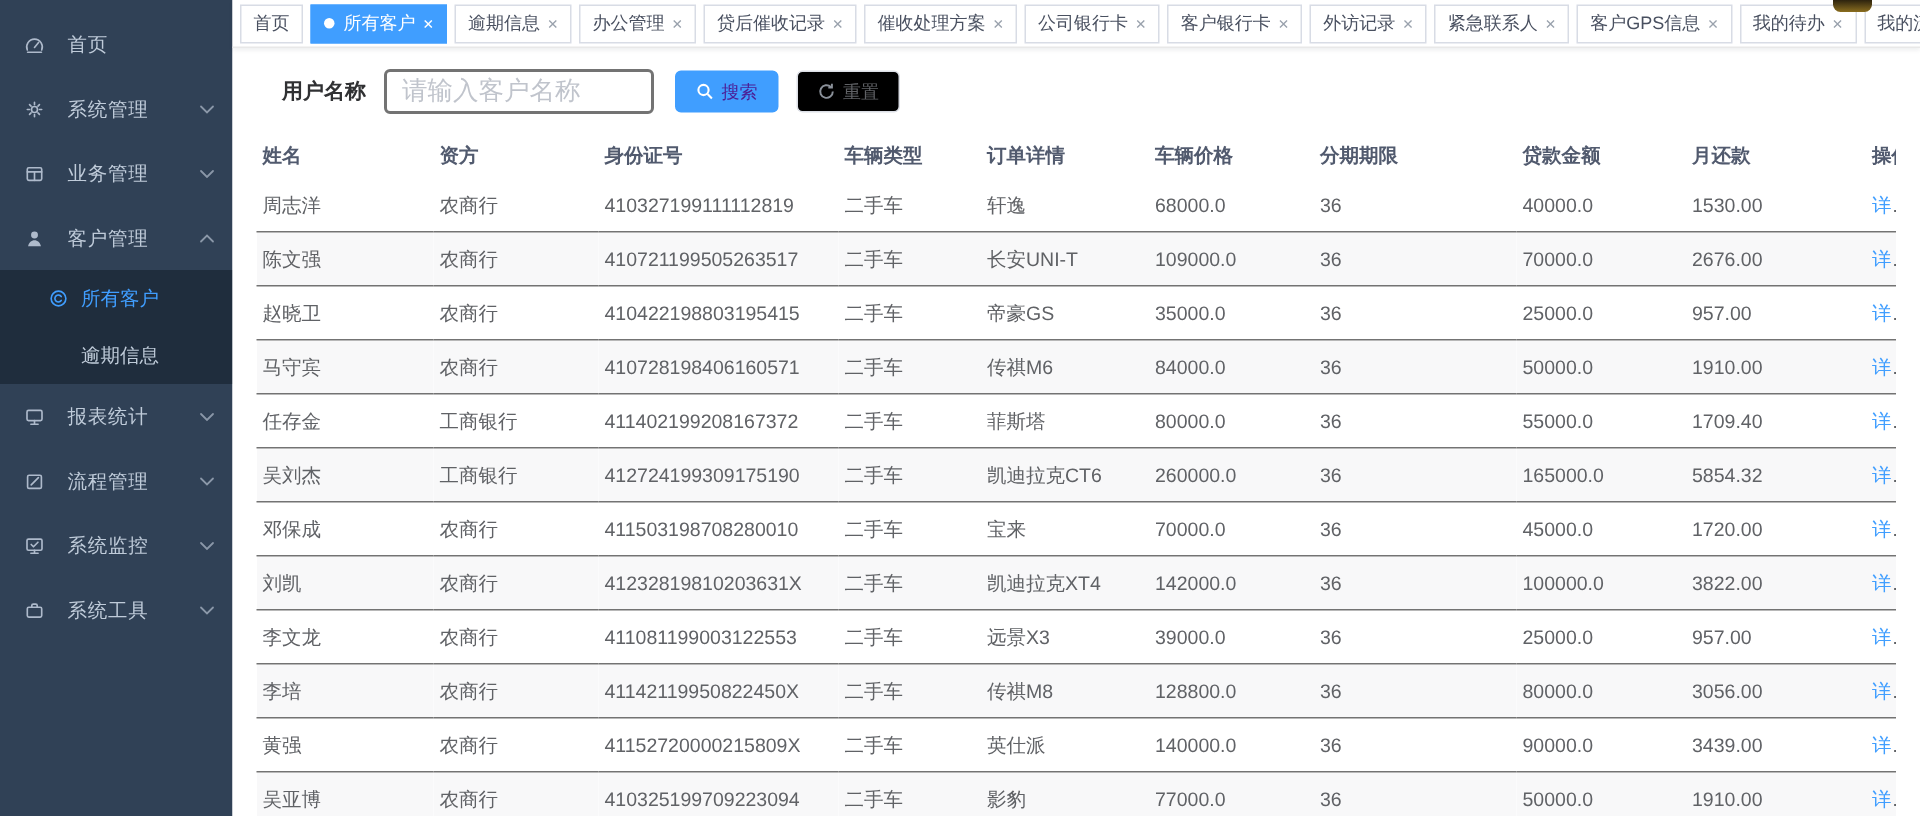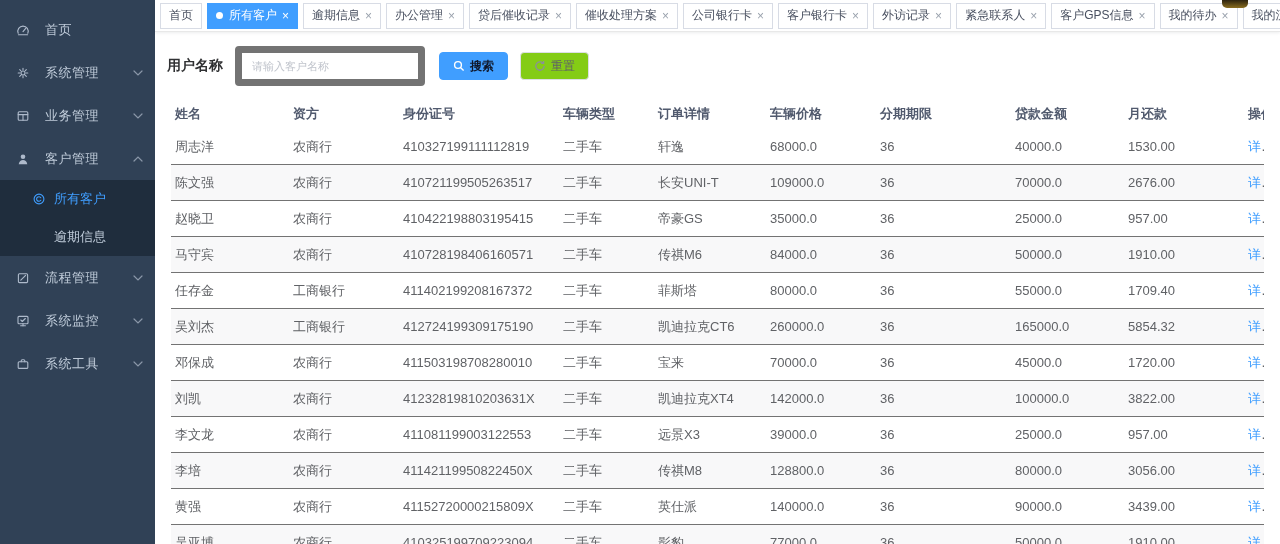--- a/index.html
+++ b/index.html
@@ -43,7 +43,7 @@
 
   
   .content{flex:1;background:#fff;overflow:hidden;}
-  .search-row{display:flex;align-items:center;padding:14px 12px 13px;}
+  .search-row{display:flex;align-items:center;padding:14px 33px 13px;}
   .search-row label{font-weight:bold;font-size:14px;color:#303133;margin-right:12px;}
   .search-row input{width:156px;height:26px;border:7px solid #737373;border-radius:4px;
                     padding:0 10px;font-size:11px;color:#606266;outline:none;}

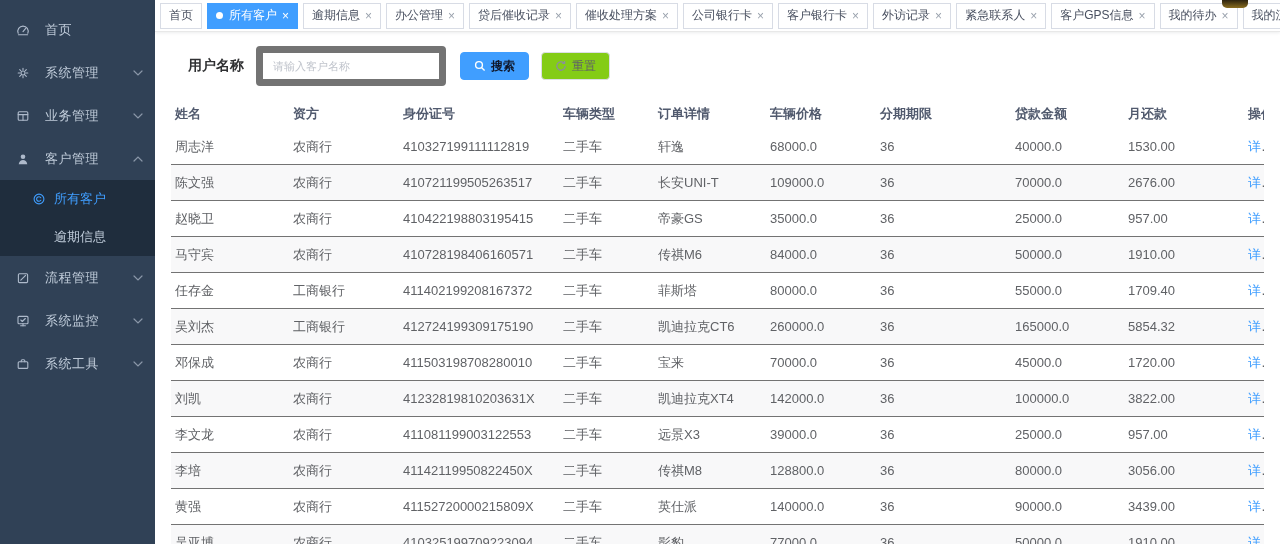--- a/index.html
+++ b/index.html
@@ -45,8 +45,8 @@
   .content{flex:1;background:#fff;overflow:hidden;}
   .search-row{display:flex;align-items:center;padding:14px 33px 13px;}
   .search-row label{font-weight:bold;font-size:14px;color:#303133;margin-right:12px;}
-  .search-row input{width:156px;height:26px;border:7px solid #737373;border-radius:4px;
-                    padding:0 10px;font-size:11px;color:#606266;outline:none;}
+  .search-row input{width:156px;height:26px;border:2px solid #737373;border-radius:4px;
+                    padding:0 10px;font-size:17px;color:#606266;outline:none;}
   .search-row input::placeholder{color:#c0c4cc;}
   .btn{height:28px;padding:0 13px;border-radius:4px;font-size:12px;display:inline-flex;
        align-items:center;gap:5px;border:1px solid #dcdfe6;background:#84cc16;color:#606266;cursor:pointer;}

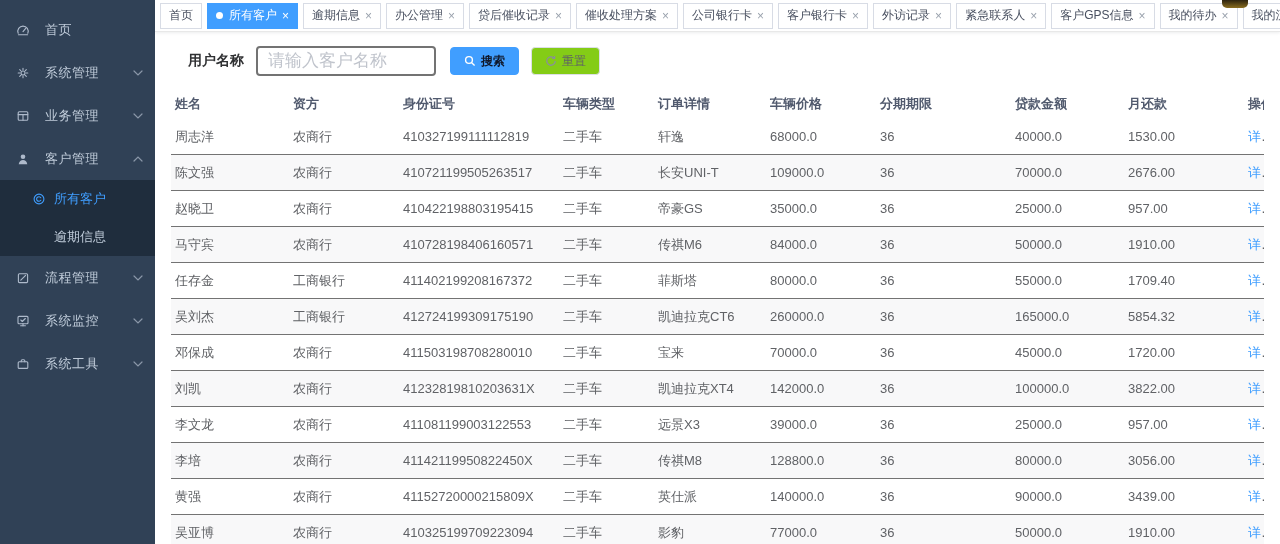--- a/index.html
+++ b/index.html
@@ -50,7 +50,7 @@
   .search-row input::placeholder{color:#c0c4cc;}
   .btn{height:28px;padding:0 13px;border-radius:4px;font-size:12px;display:inline-flex;
        align-items:center;gap:5px;border:1px solid #dcdfe6;background:#84cc16;color:#606266;cursor:pointer;}
-  .btn.primary{background:#409eff;border-color:#409eff;color:#0f172a;margin-left:14px;font-weight:bold;}
+  .btn.primary{background:#409eff;border-color:#409eff;color:#4c1d95;margin-left:14px;}
   .btn.reset{margin-left:12px;}
 
   .table-wrap{padding:0 16px;}

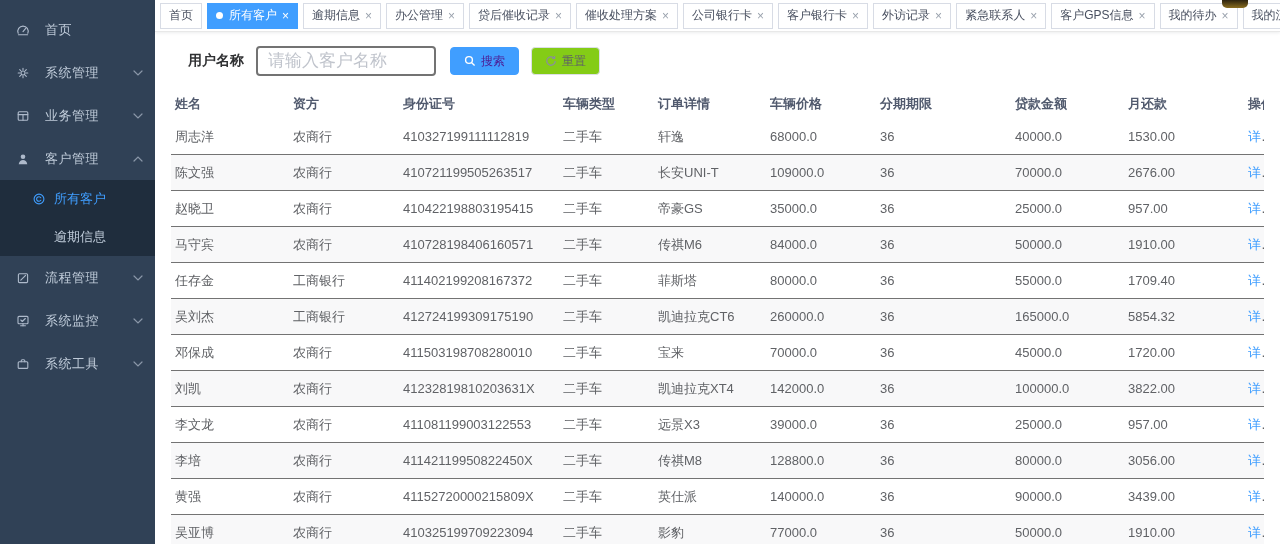--- a/index.html
+++ b/index.html
@@ -49,7 +49,7 @@
                     padding:0 10px;font-size:17px;color:#606266;outline:none;}
   .search-row input::placeholder{color:#c0c4cc;}
   .btn{height:28px;padding:0 13px;border-radius:4px;font-size:12px;display:inline-flex;
-       align-items:center;gap:5px;border:1px solid #dcdfe6;background:#84cc16;color:#606266;cursor:pointer;}
+       align-items:center;gap:5px;border:1px solid #dcdfe6;background:#000000;color:#606266;cursor:pointer;}
   .btn.primary{background:#409eff;border-color:#409eff;color:#4c1d95;margin-left:14px;}
   .btn.reset{margin-left:12px;}
 

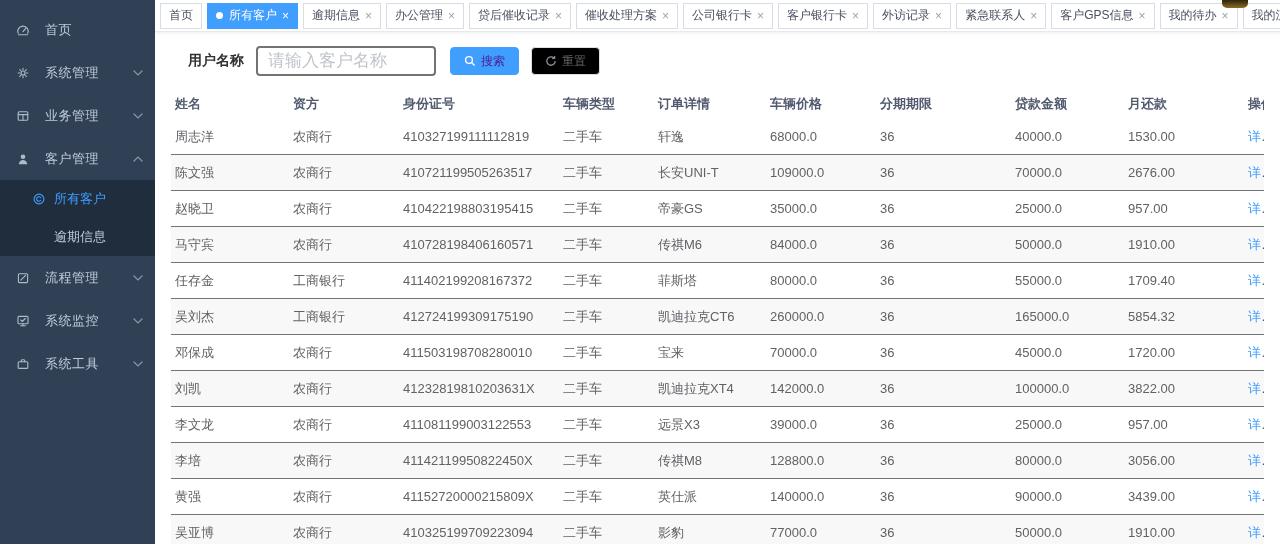--- a/index.html
+++ b/index.html
@@ -136,6 +136,21 @@
           <div class="sub-item noicon">
             <span>逾期信息</span>
           </div>
+        </div>
+        <div class="s-item">
+          <span class="ico">
+            <svg width="14" height="14" viewBox="0 0 14 14" fill="none" stroke="currentColor" stroke-width="1.1" stroke-linecap="round" stroke-linejoin="round">
+              <rect x="2" y="2.6" width="10" height="6.8" rx="1"></rect>
+              <line x1="7" y1="9.4" x2="7" y2="11.6"></line>
+              <line x1="4.6" y1="11.8" x2="9.4" y2="11.8"></line>
+            </svg>
+          </span>
+          <span class="lbl">报表统计</span>
+          <span class="chev">
+            <svg width="10" height="6" viewBox="0 0 10 6" fill="none" stroke="currentColor" stroke-width="1.2" stroke-linecap="round">
+              <polyline points="1,1 5,5 9,1"></polyline>
+            </svg>
+          </span>
         </div>
         <div class="s-item">
           <span class="ico">

